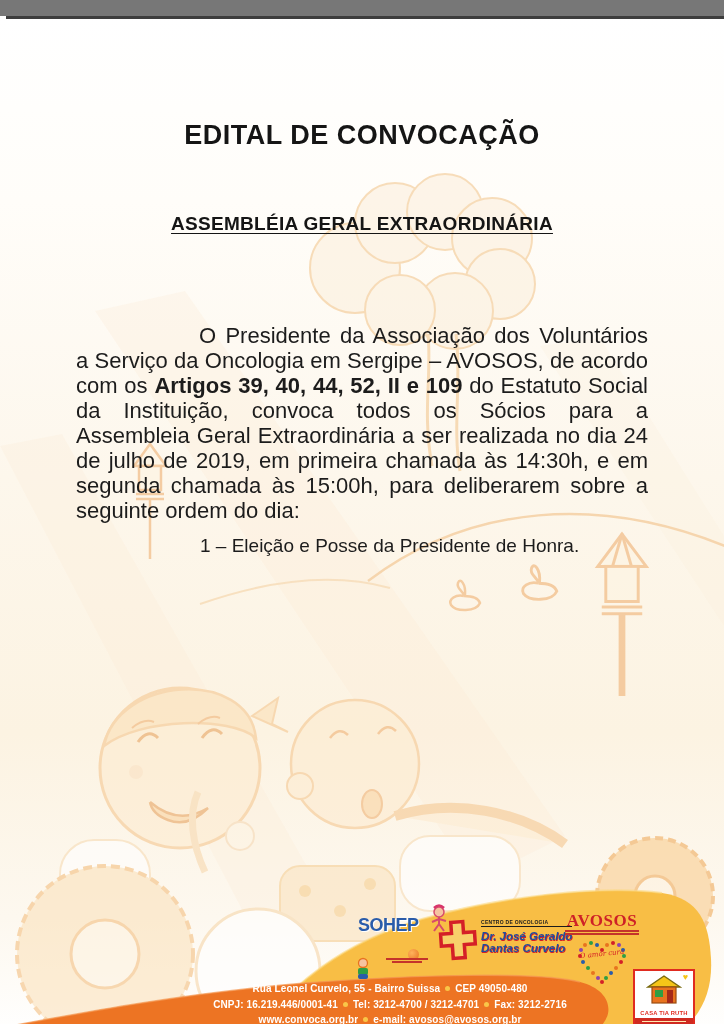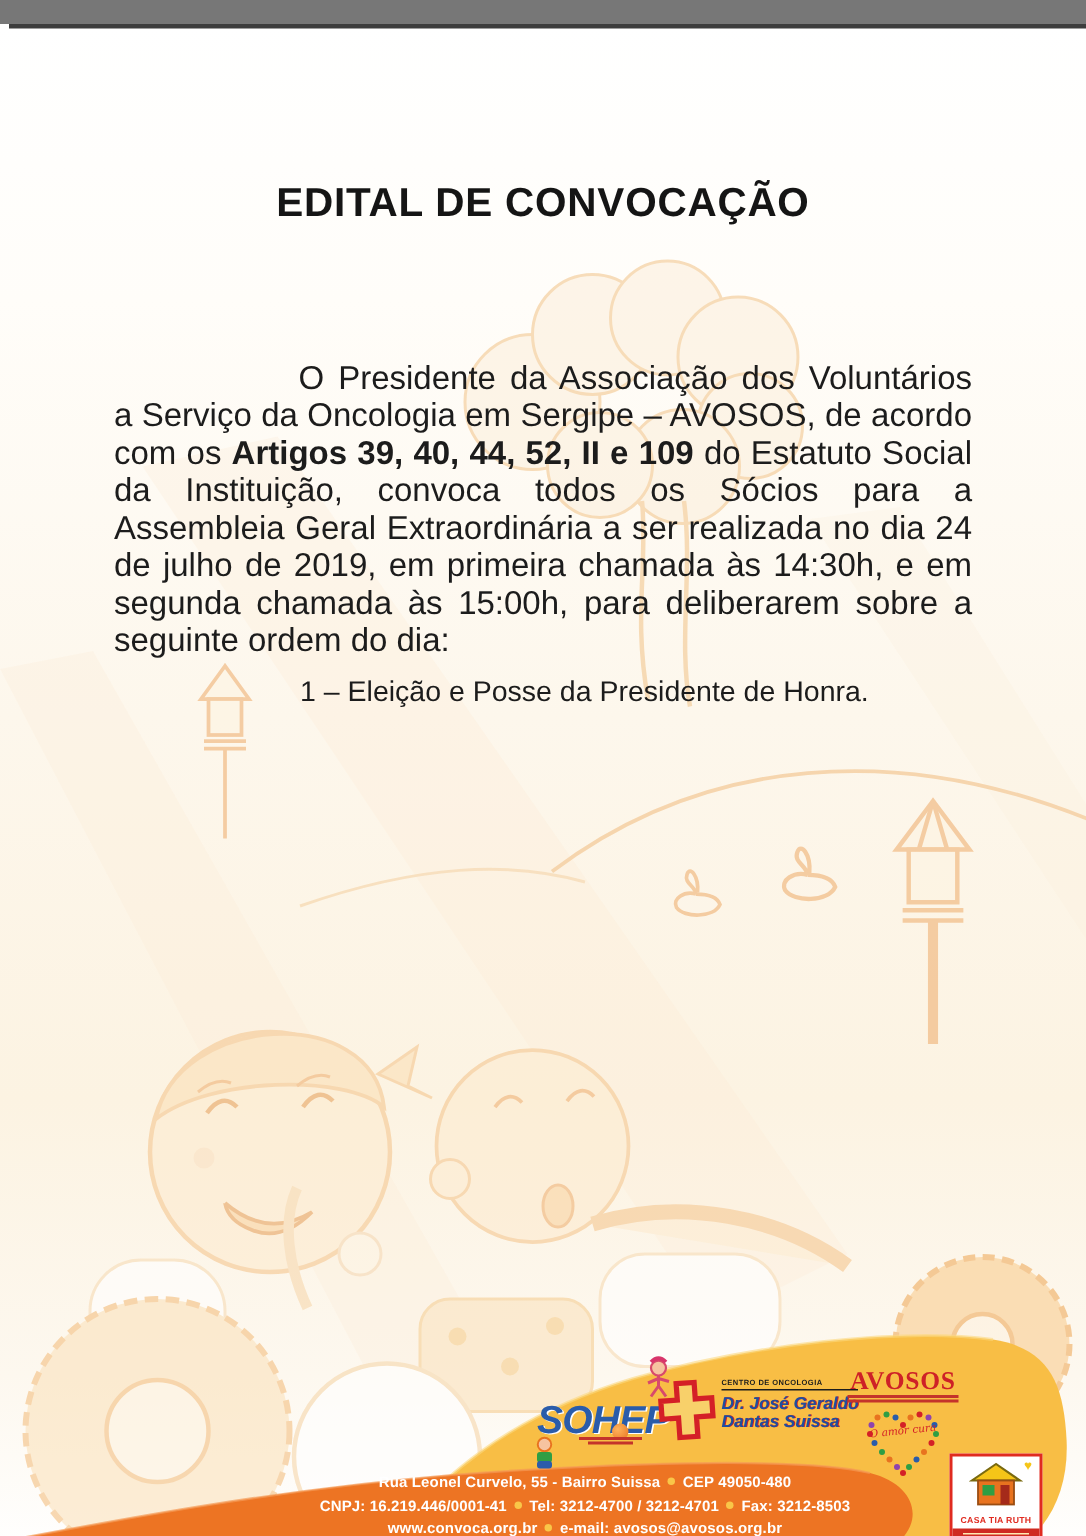--- a/index.html
+++ b/index.html
@@ -195,6 +195,7 @@
 
   <main class="content">
     <h1 class="doc-title">EDITAL DE CONVOCAÇÃO</h1>
+    <h2 class="doc-subtitle">ASSEMBLÉIA GERAL EXTRAORDINÁRIA</h2>
 
     <p class="body-par"><span>O Presidente da Associação dos Voluntários a Serviço da Oncologia em Sergipe – AVOSOS, de acordo com os </span><b>Artigos 39, 40, 44, 52, II e 109</b><span> do Estatuto Social da Instituição, convoca todos os Sócios para a Assembleia Geral Extraordinária a ser realizada no dia 24 de julho de 2019, em primeira chamada às 14:30h, e em segunda chamada às 15:00h, para deliberarem sobre a seguinte ordem do dia:</span></p>
 

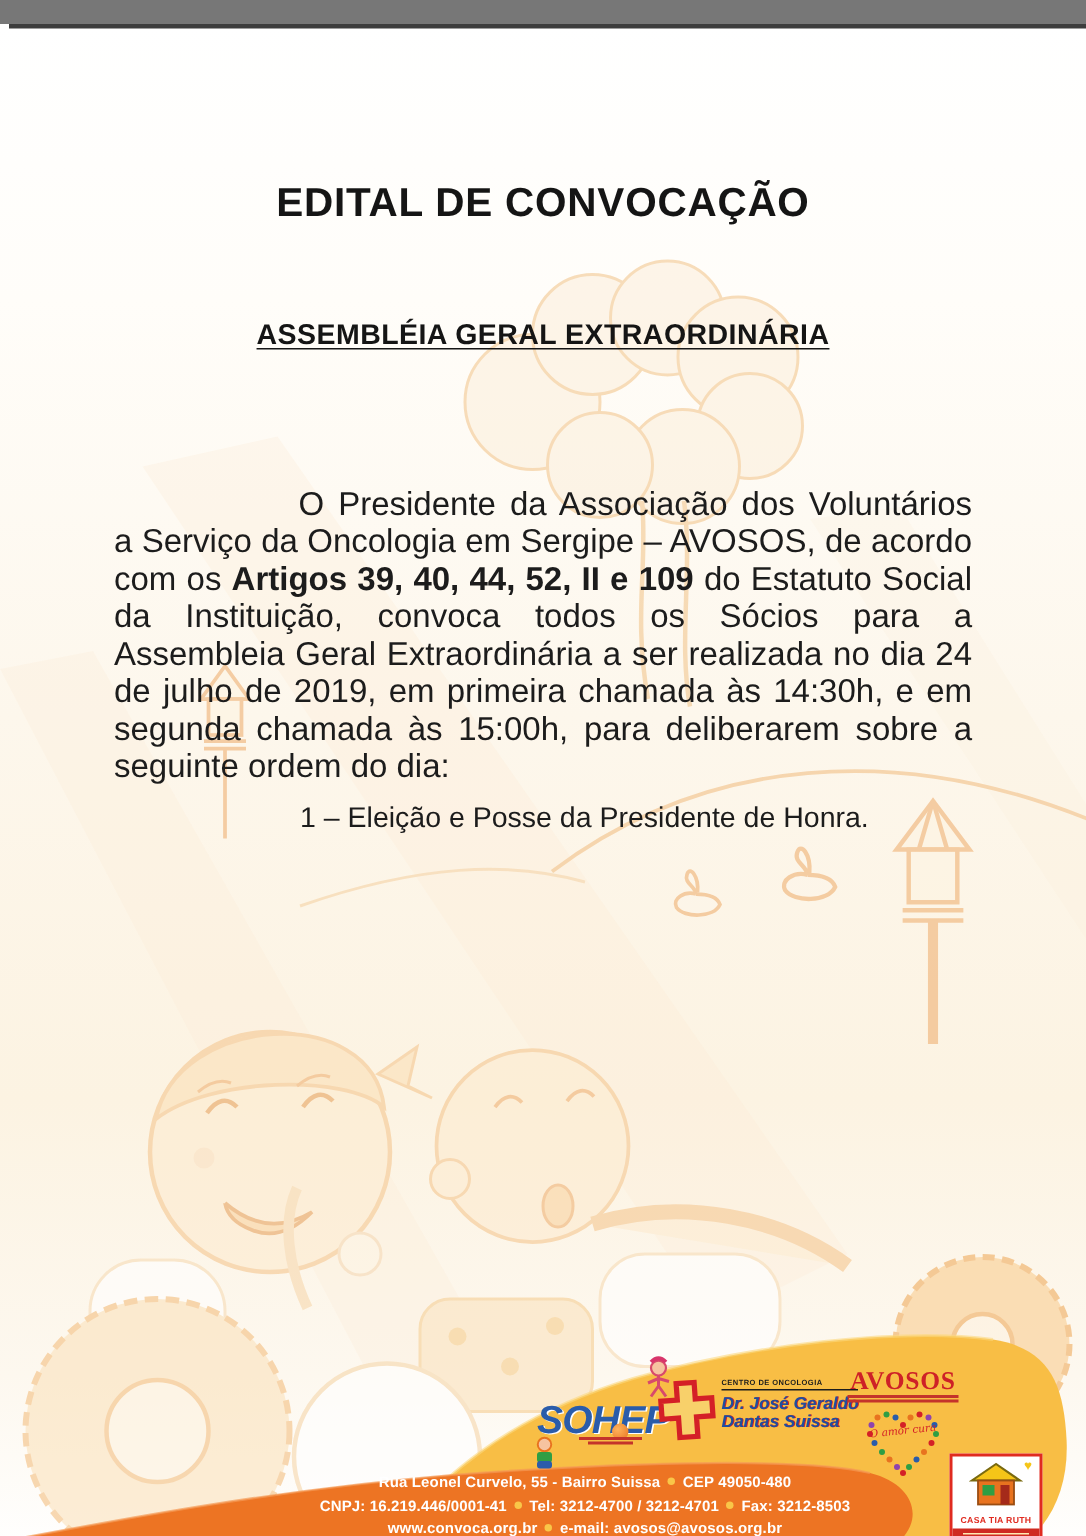--- a/index.html
+++ b/index.html
@@ -50,10 +50,10 @@
   
   .sohep{left:352px;top:44px;width:100px;height:72px;}
   .sohep-text{
-    font-size:26px;font-weight:bold;font-style:italic;
+    font-size:18px;font-weight:bold;
     color:#2a5caa;letter-spacing:-0.5px;
     text-shadow:1px 1px 0 #fff;
-    position:absolute;left:6px;top:22px;
+    position:absolute;left:6px;top:6px;
   }
   .sohep-ball{position:absolute;left:56px;top:40px;width:11px;height:11px;border-radius:50%;
     background:radial-gradient(circle at 35% 35%, #ffb35c,#e8731f);}

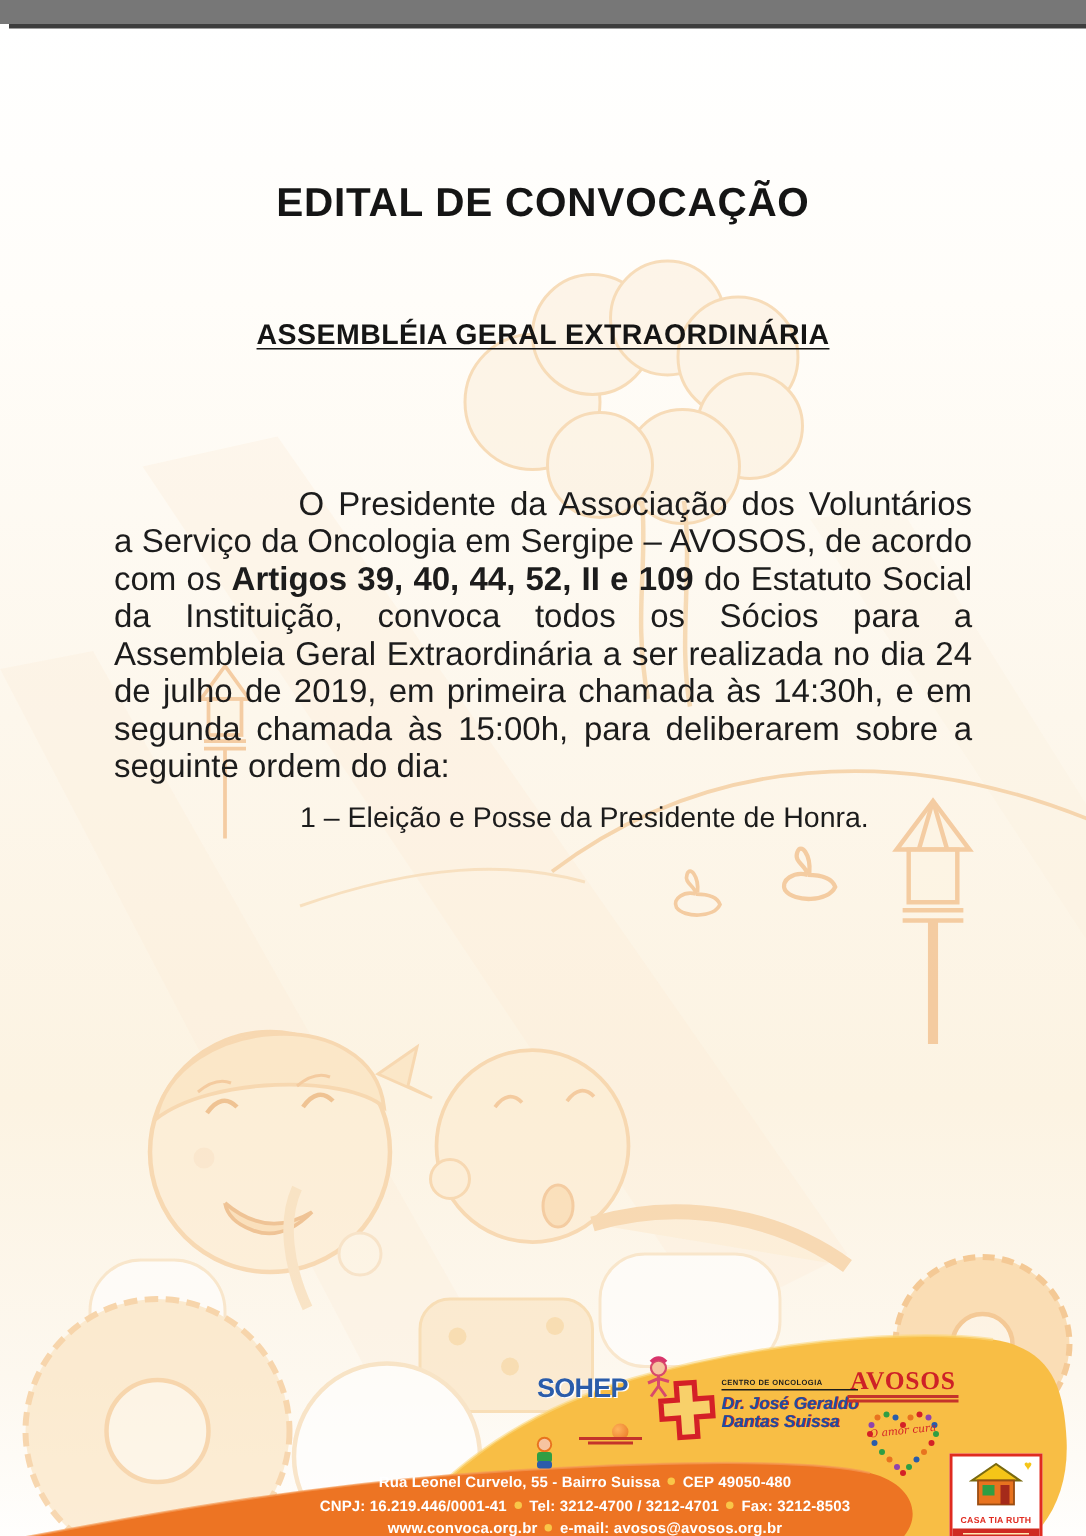--- a/index.html
+++ b/index.html
@@ -240,7 +240,7 @@
       <div class="onco-col">
         <div class="onco-label">CENTRO DE ONCOLOGIA</div>
         <div class="onco-name">Dr. José Geraldo</div>
-        <div class="onco-name">Dantas Suissa</div>
+        <div class="onco-name">Dantas Curvelo</div>
       </div>
     </div>
 

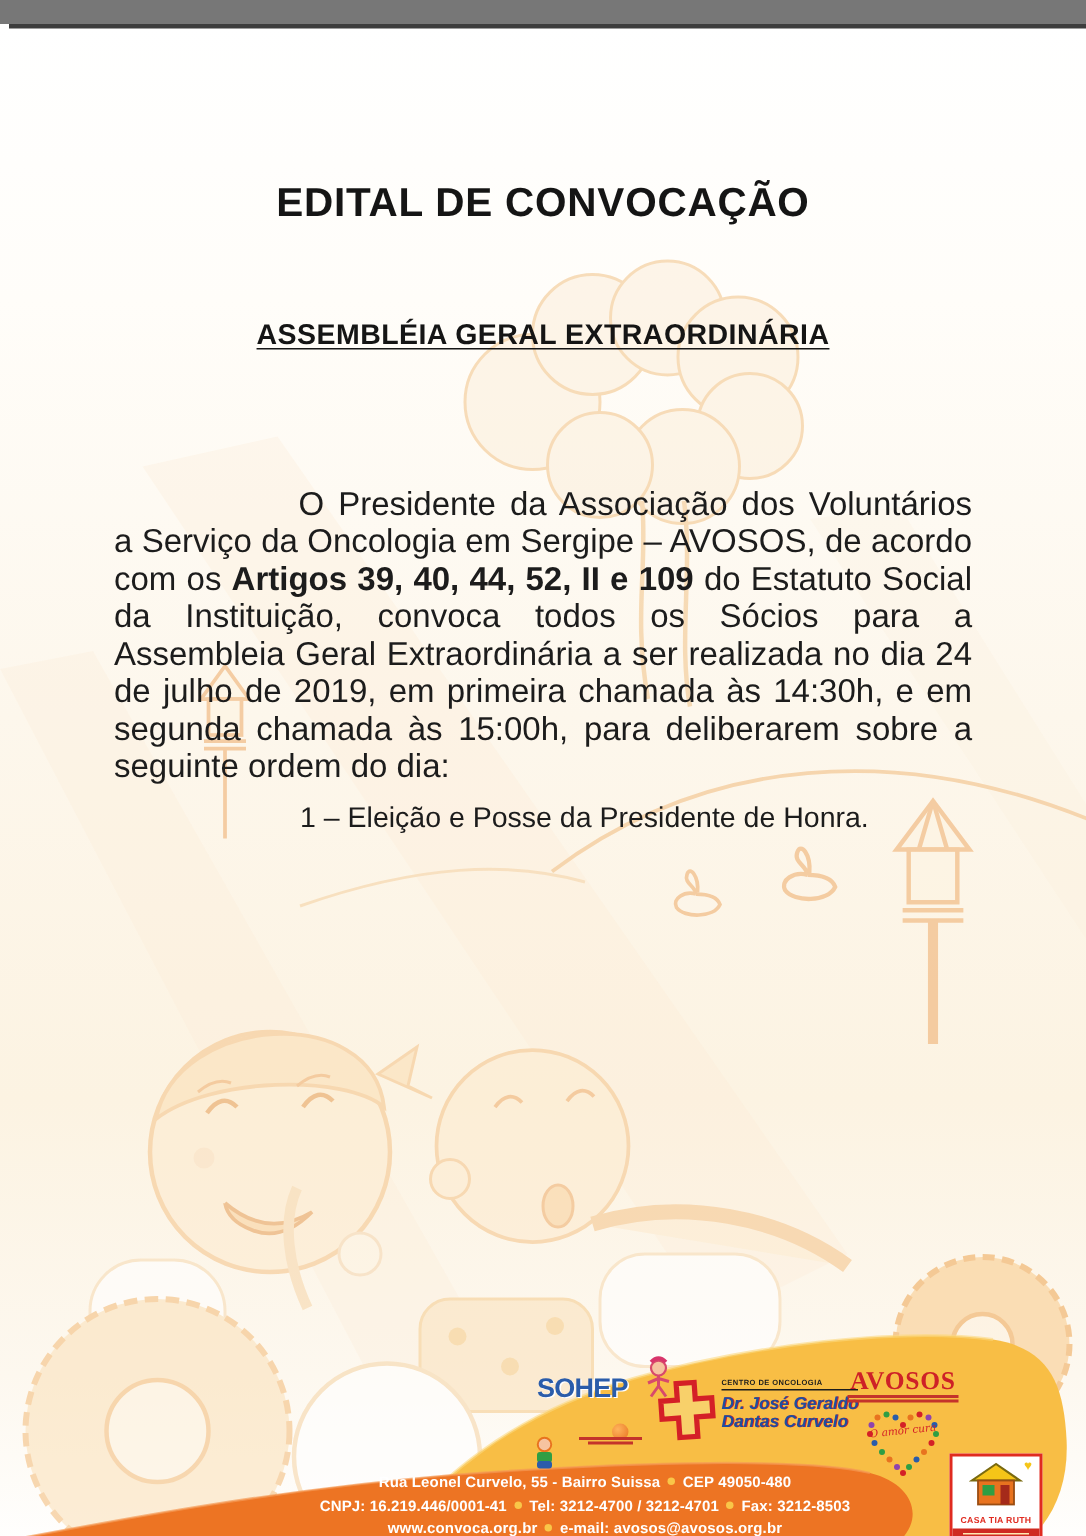--- a/index.html
+++ b/index.html
@@ -295,7 +295,7 @@
 
     <div class="contact">
       <div><span>Rua Leonel Curvelo, 55 - Bairro Suissa</span><span class="sep"></span><span>CEP 49050-480</span></div>
-      <div><span>CNPJ: 16.219.446/0001-41</span><span class="sep"></span><span>Tel: 3212-4700 / 3212-4701</span><span class="sep"></span><span>Fax: 3212-8503</span></div>
+      <div><span>CNPJ: 16.219.446/0001-41</span><span class="sep"></span><span>Tel: 3212-4700 / 3212-4701</span><span class="sep"></span><span>Fax: 3212-2716</span></div>
       <div><span>www.convoca.org.br</span><span class="sep"></span><span>e-mail: avosos@avosos.org.br</span></div>
     </div>
   </footer>

